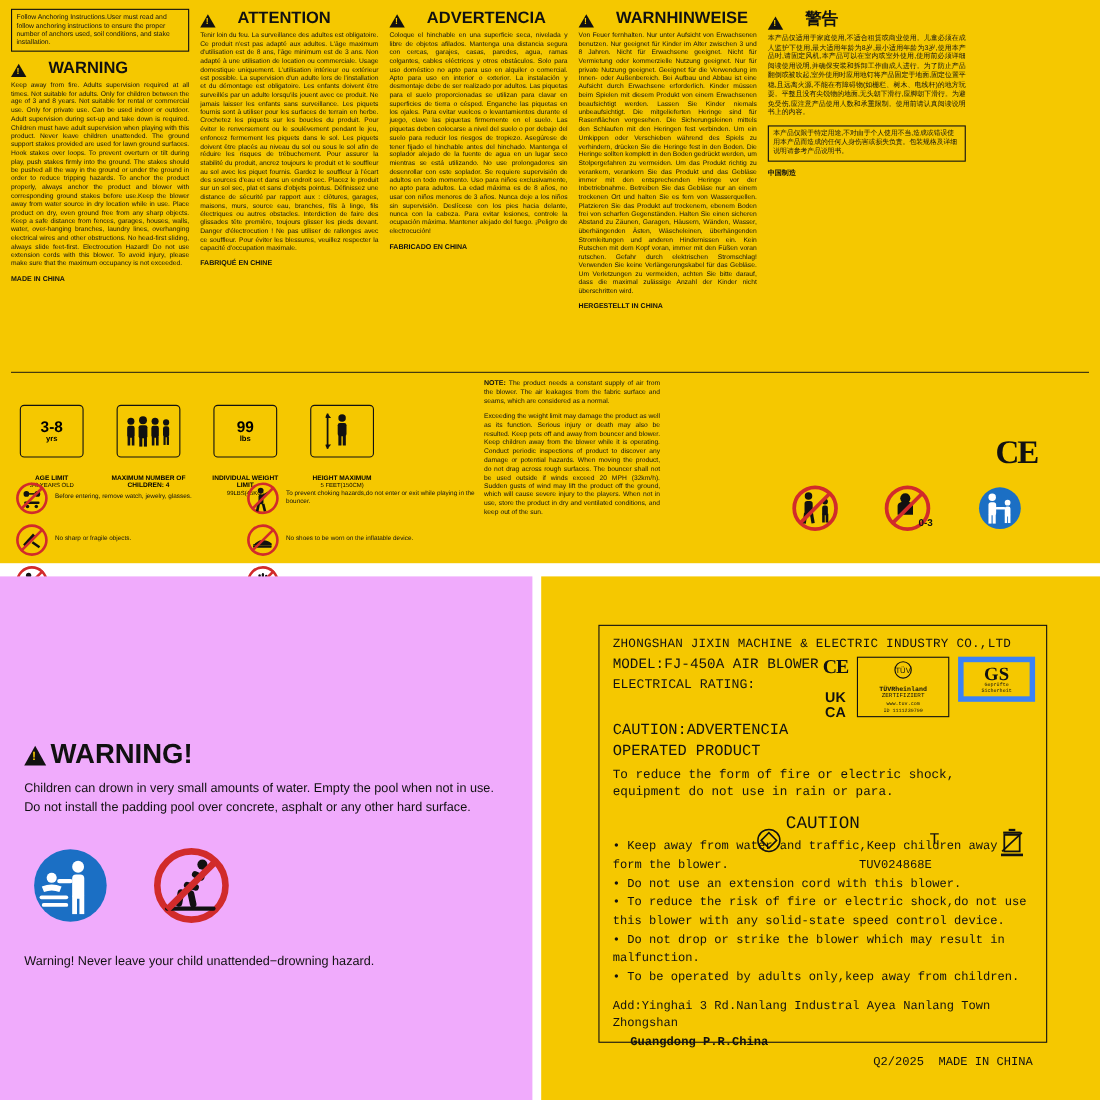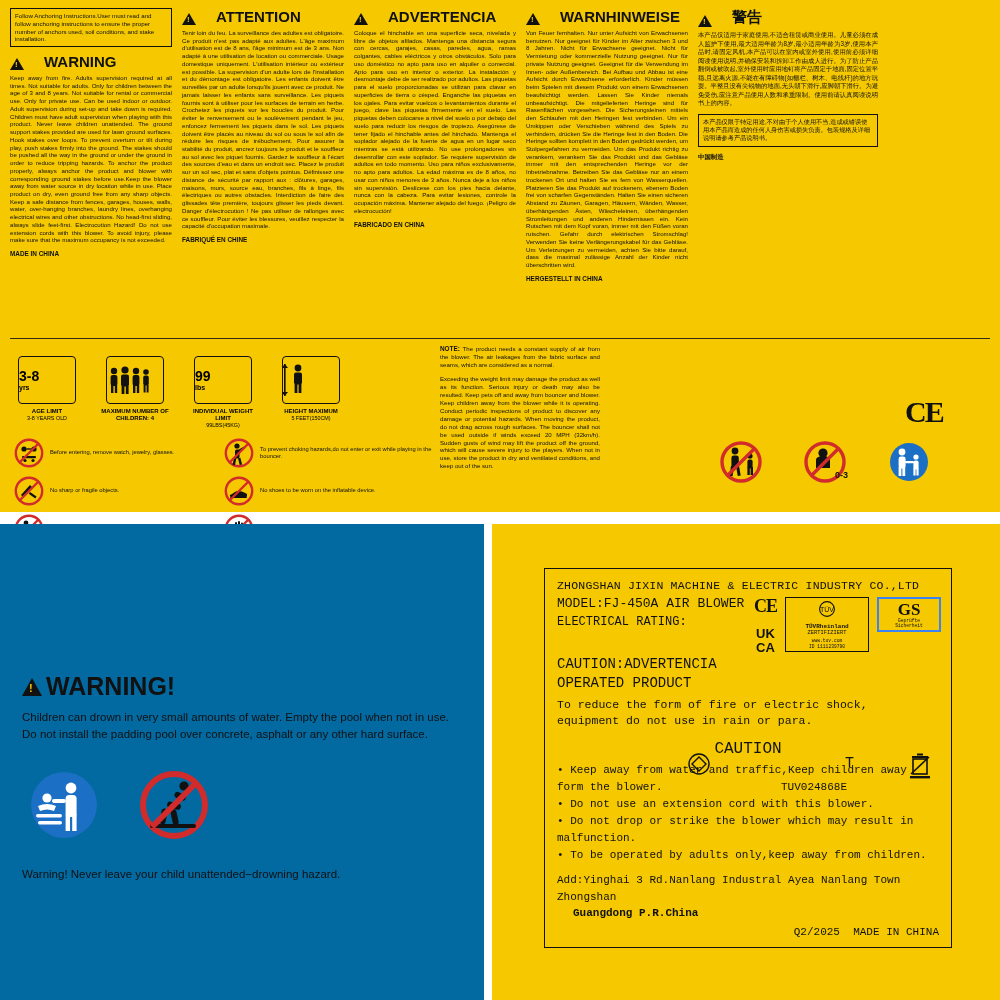--- a/index.html
+++ b/index.html
@@ -50,8 +50,8 @@
   .iconstrip{position:absolute;left:10px;top:352px;width:420px;display:flex;gap:14px;}
   .icell{width:74px;text-align:center;}
   .ibox{
-    width:56px;height:46px;margin:4px auto;border:1.5px solid #111;border-radius:4px;
-    background:#f5c800;display:flex;flex-direction:column;align-items:flex-start;justify-content:center;
+    width:56px;height:46px;margin:16px auto;border:1.5px solid #111;border-radius:4px;
+    background:#f5c800;display:flex;flex-direction:column;align-items:center;justify-content:center;
   }
   .ibox .big{font-size:14px;font-weight:bold;line-height:1;}
   .ibox .sml{font-size:7px;font-weight:bold;line-height:1;margin-top:1px;}

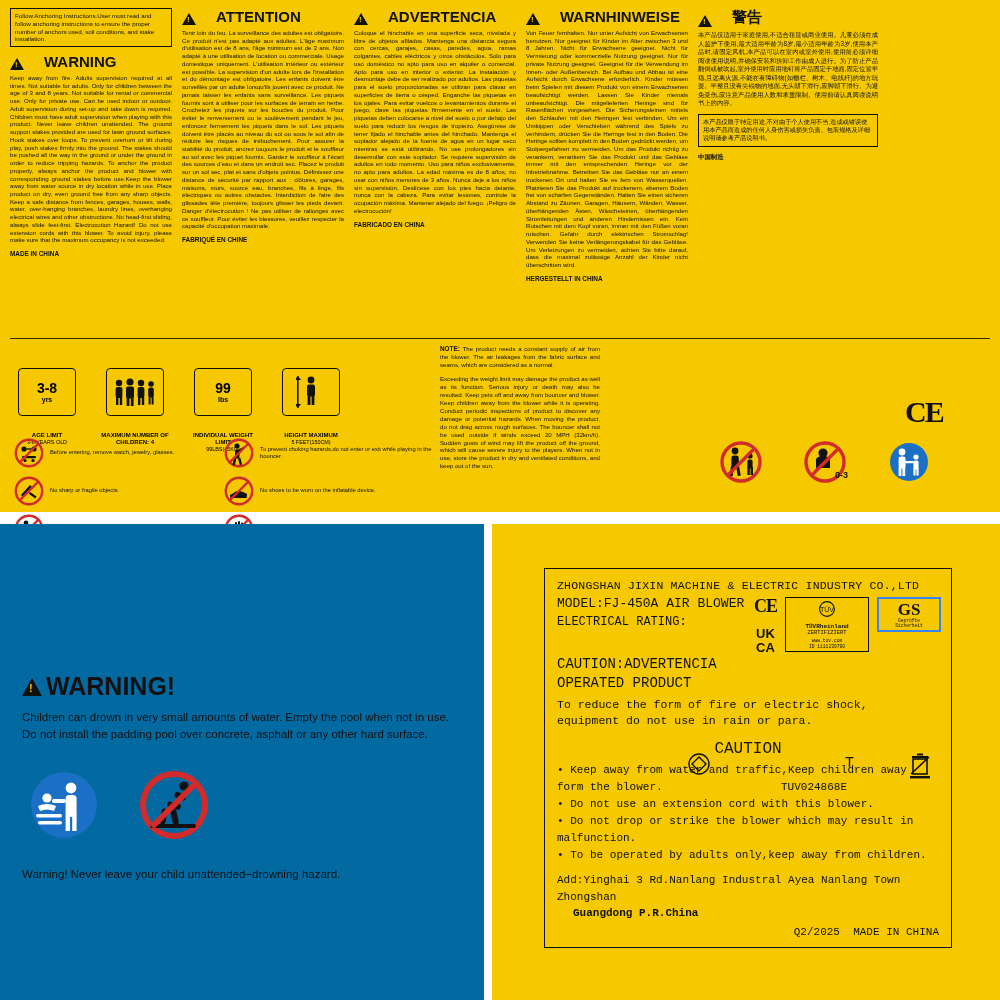--- a/index.html
+++ b/index.html
@@ -112,7 +112,7 @@
   .tuvbox{border:1px solid #111;padding:2px 4px;text-align:center;width:74px;}
   .tuvbox .t1{font-size:6px;font-weight:bold;}
   .tuvbox .t2{font-size:5.4px;}
-  .gsbox{border:2px solid #3b82f6;padding:2px 6px;text-align:center;width:48px;}
+  .gsbox{border:5px solid #3b82f6;padding:2px 6px;text-align:center;width:48px;}
   .gsbox .g1{font-size:17px;font-weight:bold;font-family:"Liberation Serif",serif;line-height:1;}
   .gsbox .g2{font-size:4.6px;}
   .caution-1{font-size:14px;margin-top:26px;line-height:1.35;}

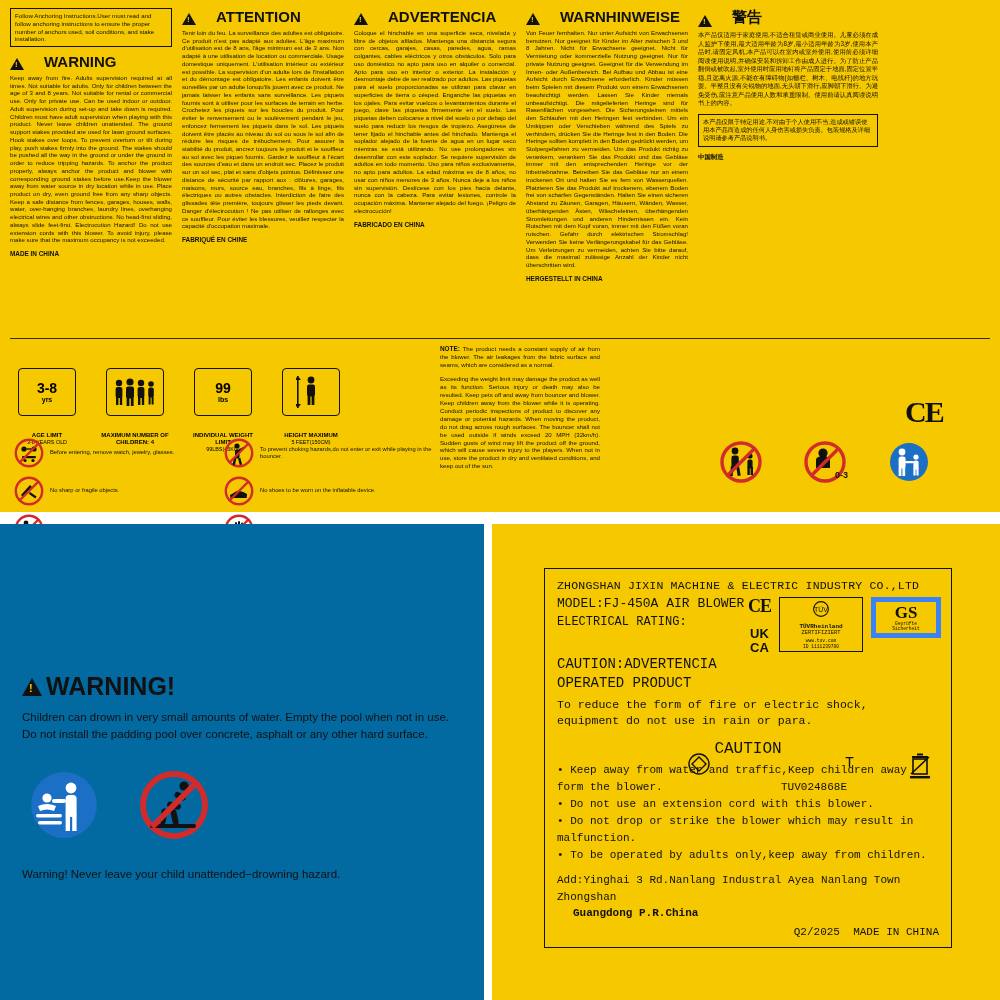--- a/index.html
+++ b/index.html
@@ -78,7 +78,7 @@
 
   
   .panel-bl{
-    position:absolute;left:0;top:524px;width:484px;height:476px;background:#0369a1;
+    position:absolute;left:0;top:524px;width:484px;height:476px;background:#f0abfc;
     box-sizing:border-box;padding:0 22px;
   }
   .warn-big{

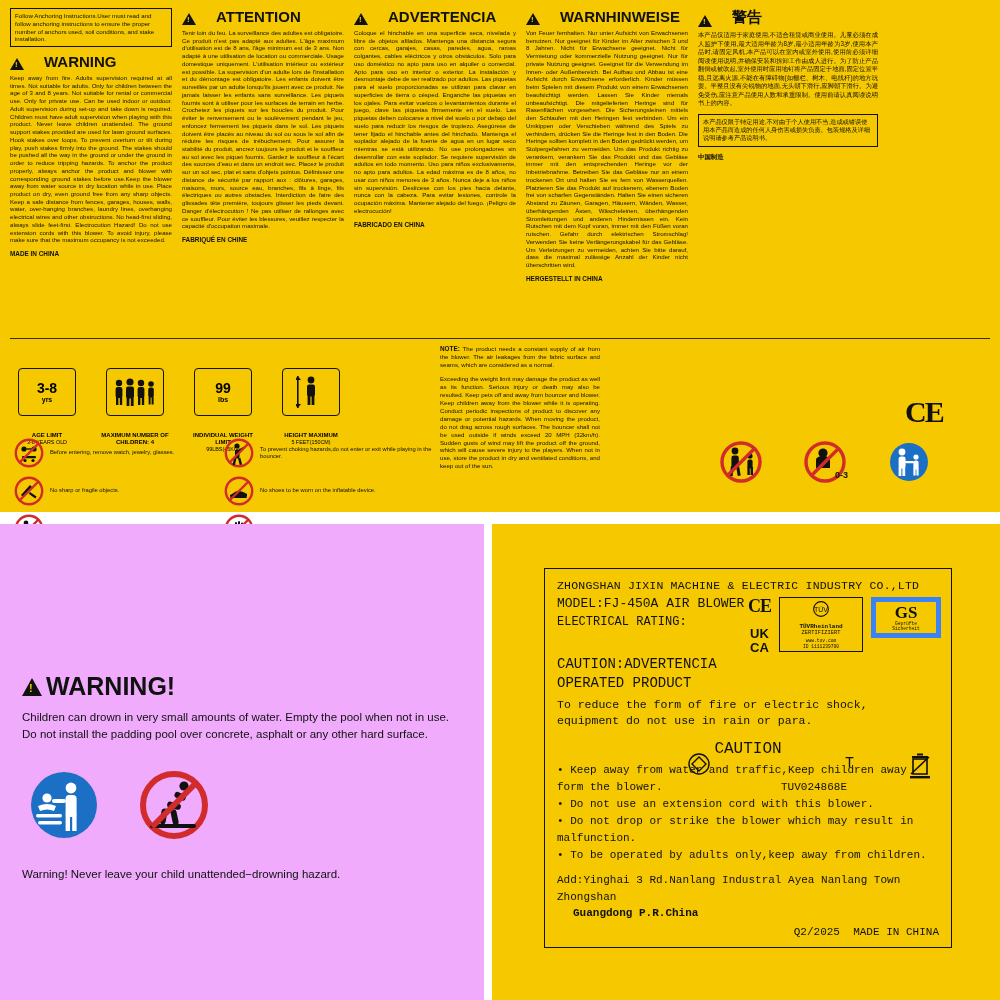--- a/index.html
+++ b/index.html
@@ -490,6 +490,7 @@
       <div class="bullets">
         <div>• <span>Keep away from water and traffic,Keep children away form the blower.</span></div>
         <div>• <span>Do not use an extension cord with this blower.</span></div>
+        <div>• <span>To reduce the risk of fire or electric shock,do not use this blower with any solid-state speed control device.</span></div>
         <div>• <span>Do not drop or strike the blower which may result in malfunction.</span></div>
         <div>• <span>To be operated by adults only,keep away from children.</span></div>
       </div>

